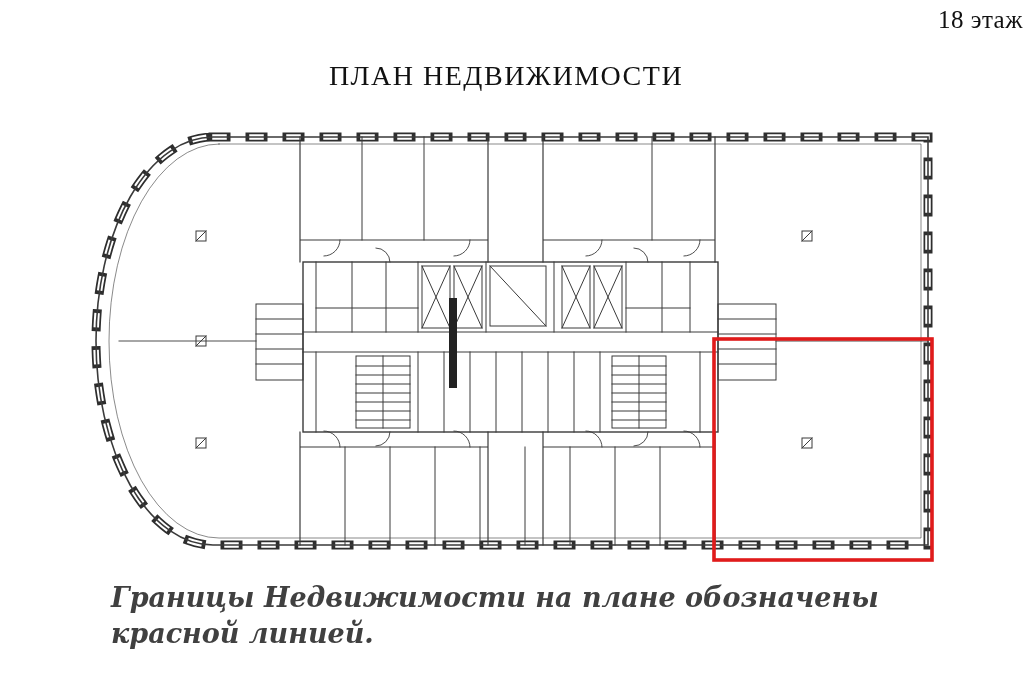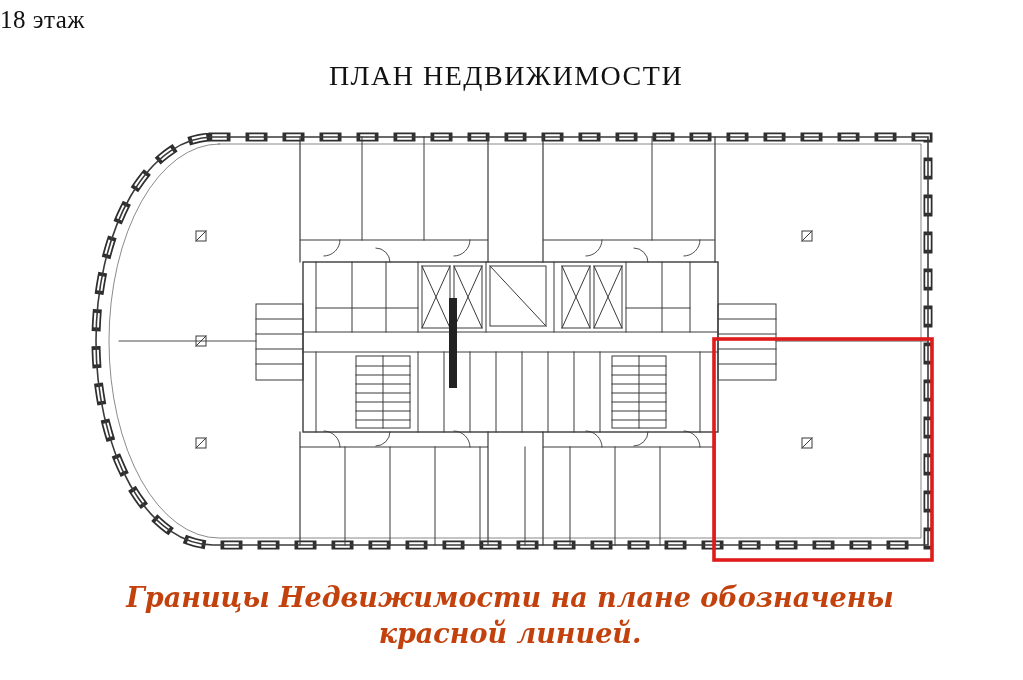--- a/index.html
+++ b/index.html
@@ -13,7 +13,7 @@
   }
   .floor-label{
     position:absolute;top:6px;left:0;width:1023px;
-    text-align:left;
+    text-align:right;
     font-size:25px;
     letter-spacing:0.5px;
   }

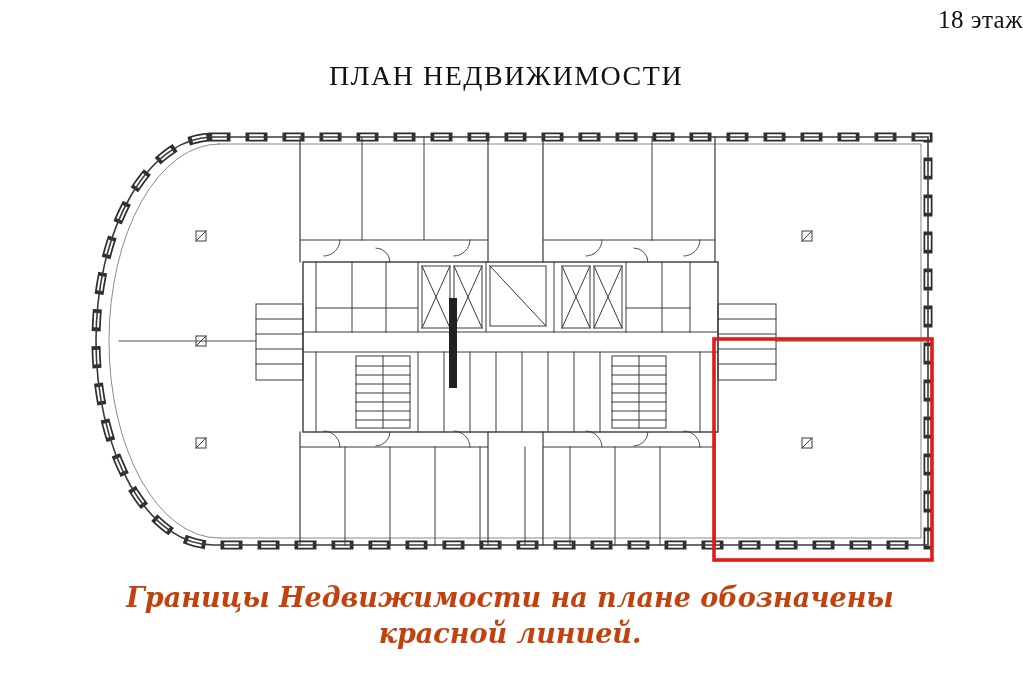--- a/index.html
+++ b/index.html
@@ -27,14 +27,13 @@
     position:absolute;top:0;left:0;width:1023px;height:680px;
   }
   .caption{
-    position:absolute;top:580px;left:95px;width:830px;
+    position:absolute;top:580px;left:111px;width:830px;
     font-family:"DejaVu Serif", serif;
     font-style:italic;
     font-weight:bold;
     font-size:27px;
     line-height:1.35;
-    color:#c2410c;
-    text-align:center;
+    color:#404040;
   }
 </style>
 </head>

